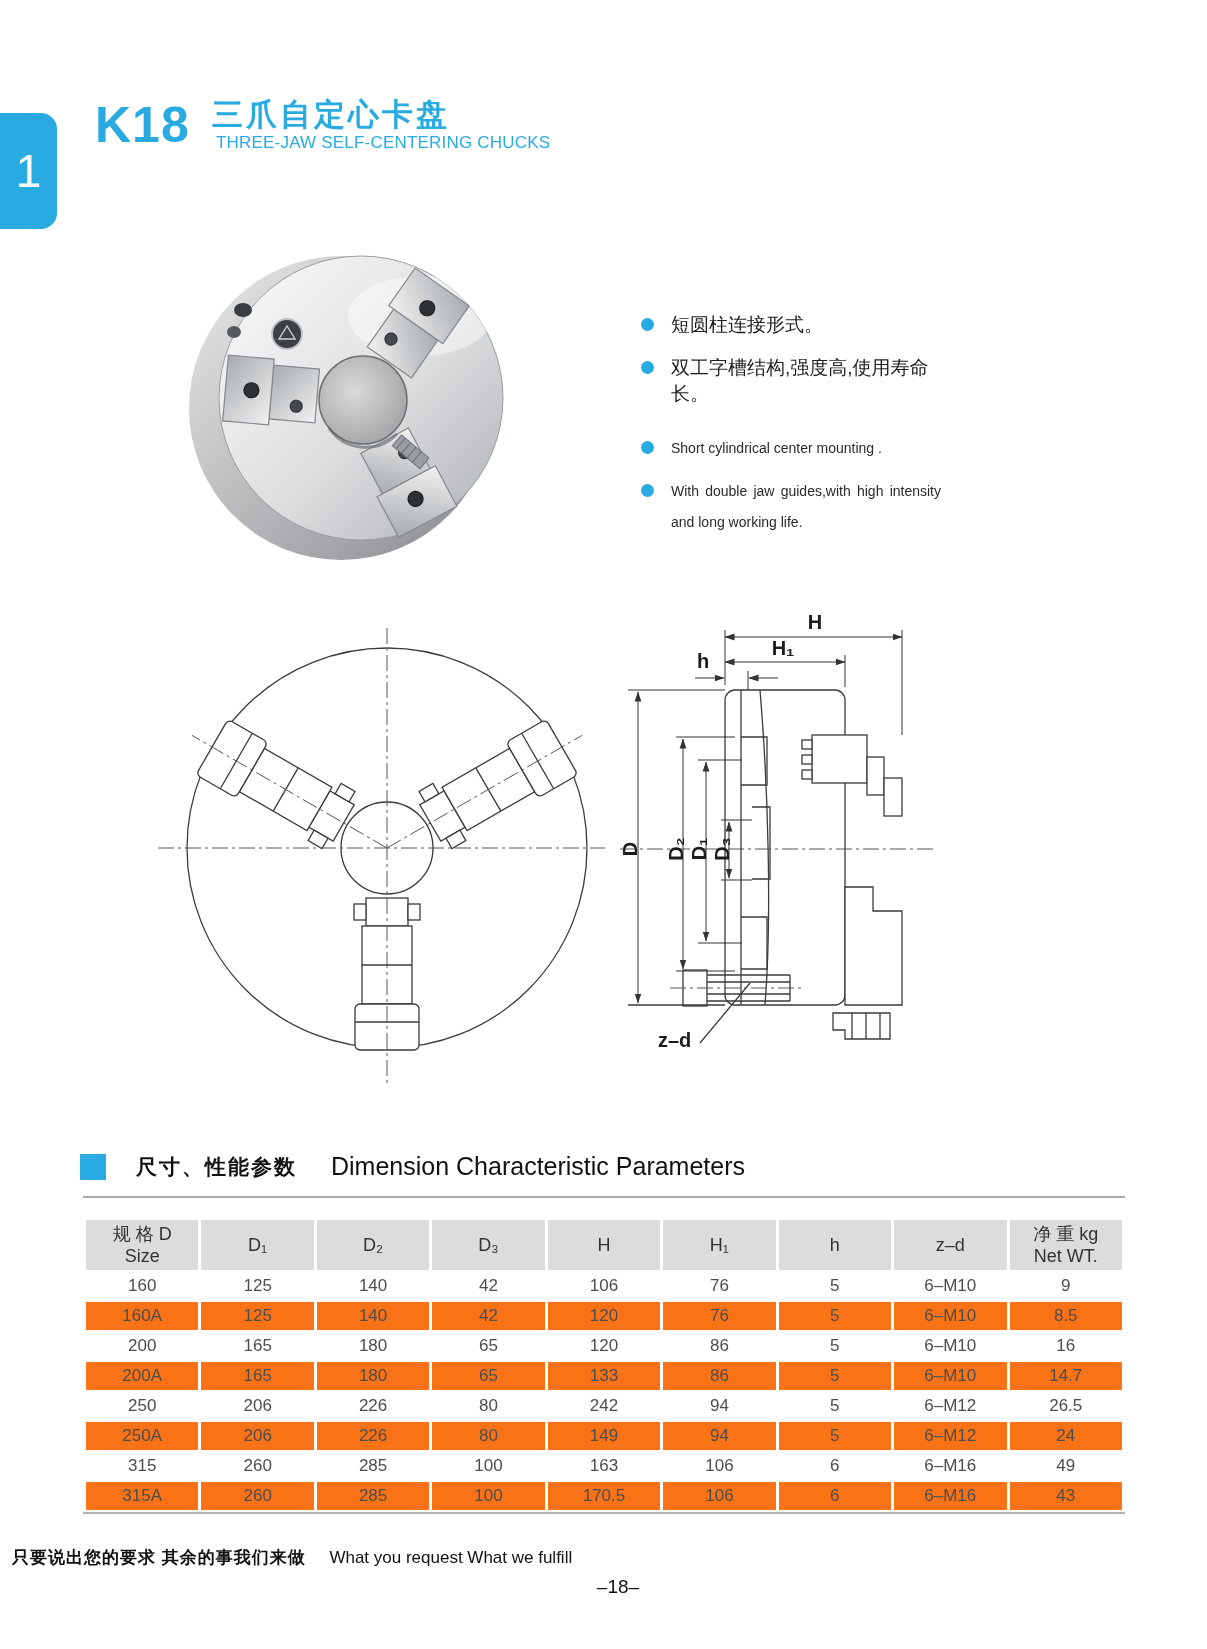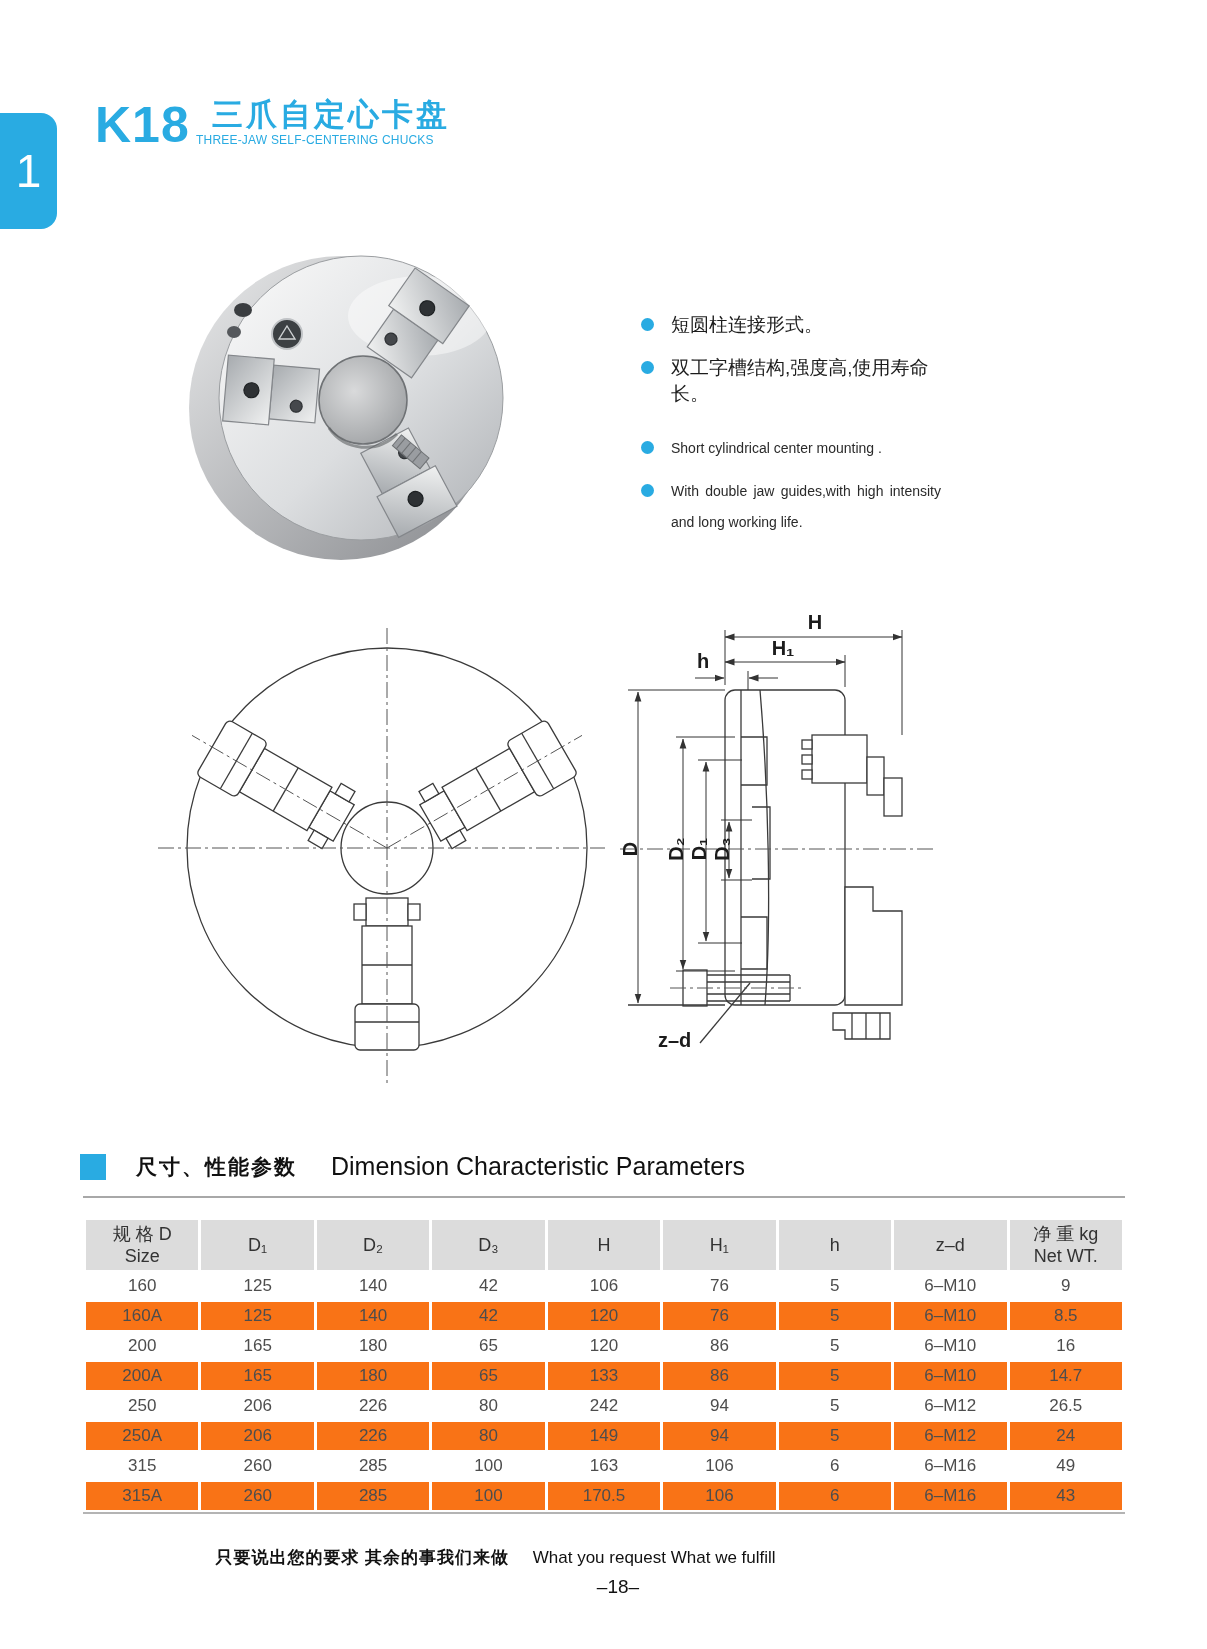--- a/index.html
+++ b/index.html
@@ -14,7 +14,7 @@
   
   .model-code{position:absolute;left:95px;top:96px;font-size:50px;font-weight:bold;color:var(--accent);letter-spacing:1px;}
   .title-zh{position:absolute;left:212px;top:94px;font-size:31px;font-weight:bold;color:var(--accent);letter-spacing:3px;}
-  .title-en{position:absolute;left:196px;top:133px;font-size:12px;color:var(--accent);letter-spacing:.2px;}
+  .title-en{position:absolute;left:216px;top:133px;font-size:17px;color:var(--accent);letter-spacing:.2px;}
 
   
   .features{position:absolute;left:641px;top:312px;width:300px;}

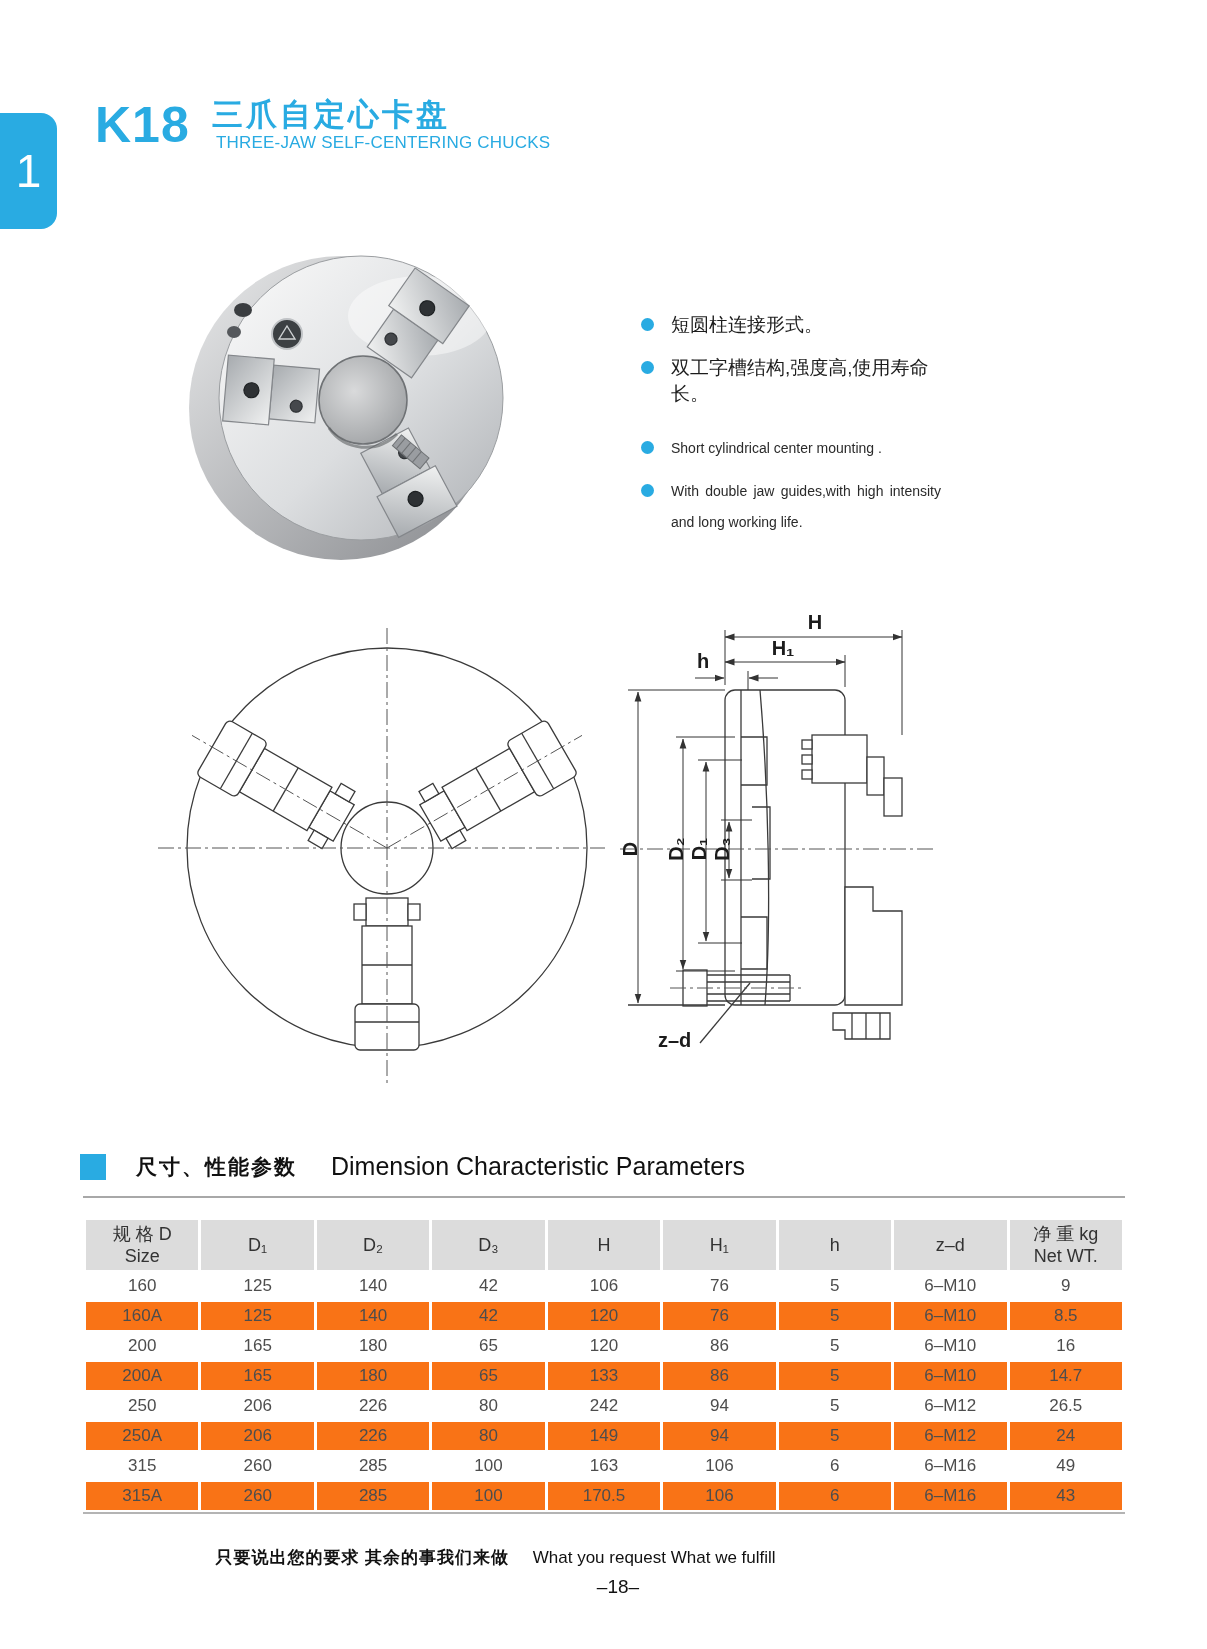--- a/index.html
+++ b/index.html
@@ -46,7 +46,7 @@
   table.spec tr.even td{background:#f97316;}
 
   
-  .slogan{position:absolute;left:0;top:1546px;width:991px;text-align:center;font-size:17px;color:#111;}
+  .slogan{position:absolute;left:12px;top:1546px;width:991px;text-align:left;font-size:17px;color:#111;}
   .slogan .zh{font-weight:600;letter-spacing:1px;}
   .page-number{position:absolute;left:0;top:1576px;width:1180px;text-align:center;font-size:19px;color:#111;padding-left:28px;}
 

